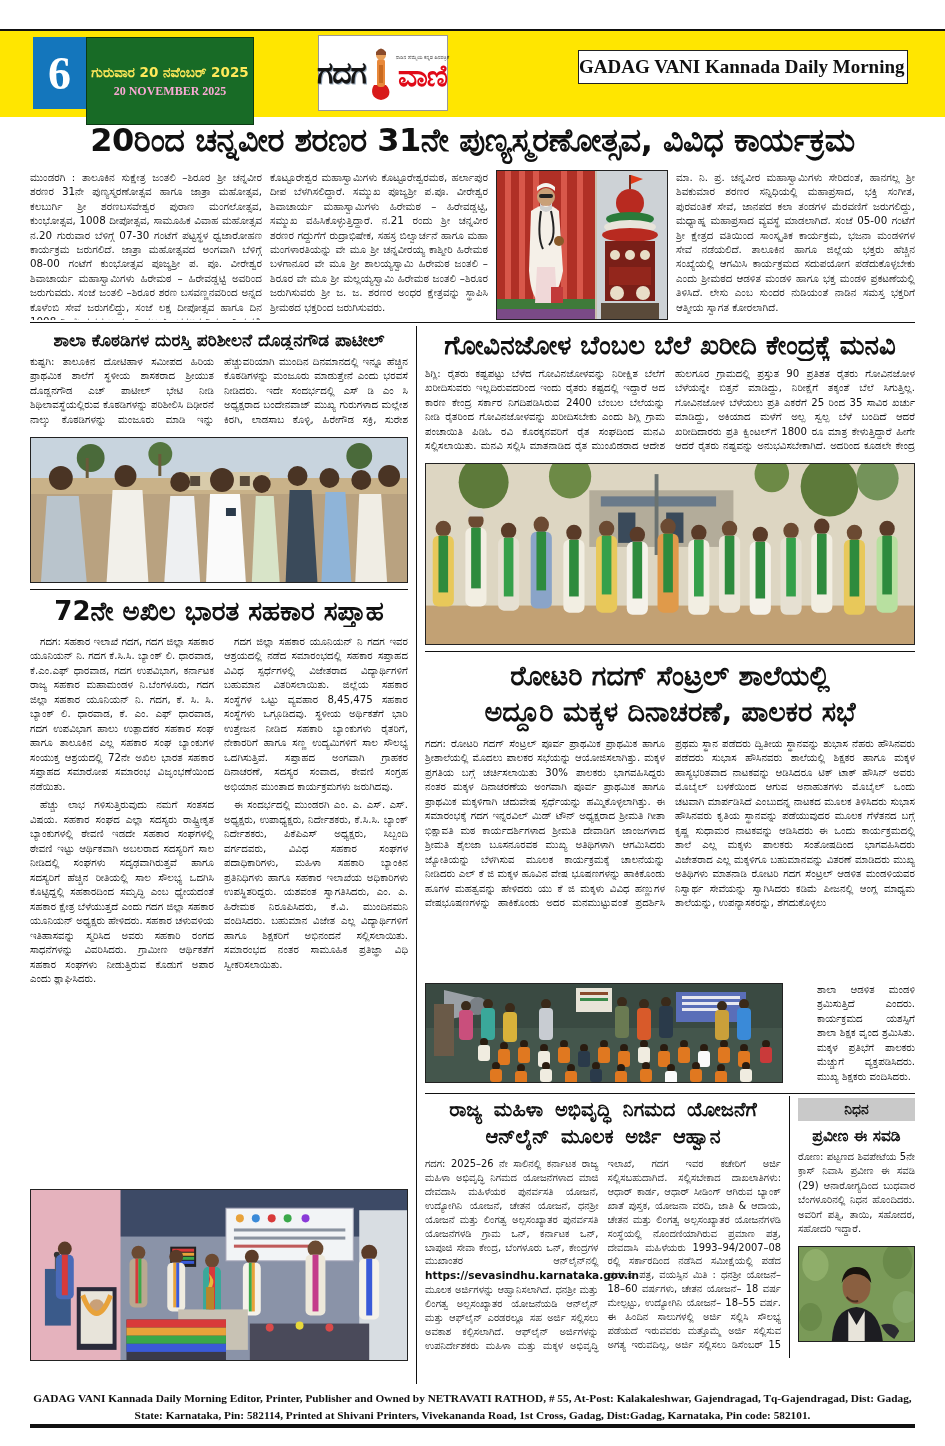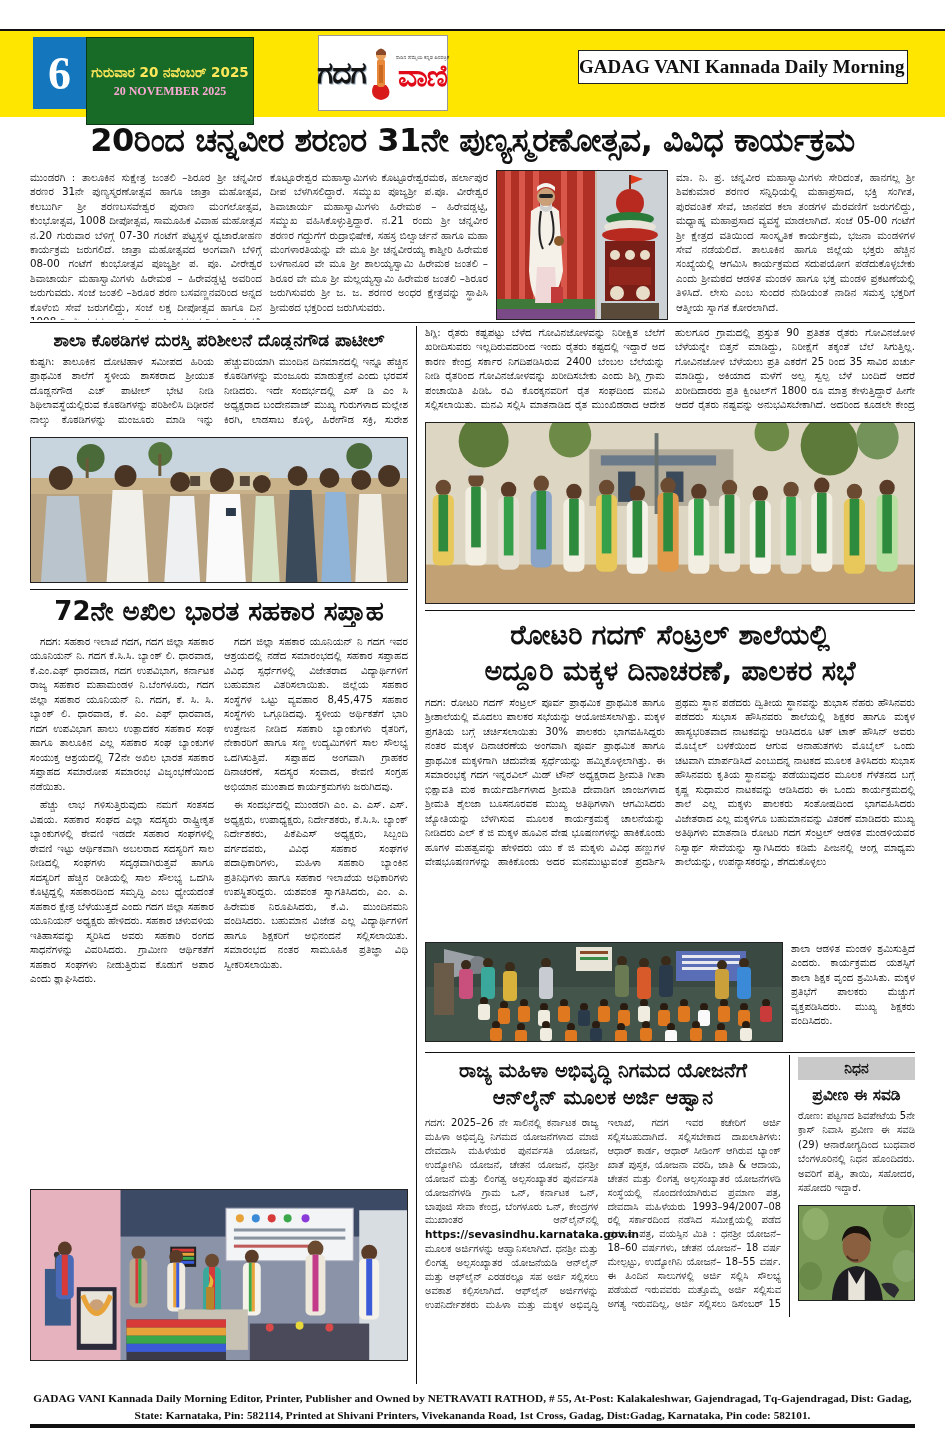--- a/index.html
+++ b/index.html
@@ -289,6 +289,7 @@
 
     <div class="colR">
       <div>
+        <div class="h-maize">ಗೋವಿನಜೋಳ ಬೆಂಬಲ ಬೆಲೆ ಖರೀದಿ ಕೇಂದ್ರಕ್ಕೆ ಮನವಿ</div>
         <div class="body2 maize-body">ಶಿಗ್ಲಿ: ರೈತರು ಕಷ್ಟಪಟ್ಟು ಬೆಳೆದ ಗೋವಿನಜೋಳವನ್ನು ನಿರೀಕ್ಷಿತ ಬೆಲೆಗೆ ಖರೀದಿಸುವರು ಇಲ್ಲದಿರುವದರಿಂದ ಇಂದು ರೈತರು ಕಷ್ಟದಲ್ಲಿ ಇದ್ದಾರೆ ಅದ ಕಾರಣ ಕೇಂದ್ರ ಸರ್ಕಾರ ನಿಗದಿಪಡಿಸಿರುವ 2400 ಬೆಂಬಲ ಬೆಲೆಯನ್ನು ನೀಡಿ ರೈತರಿಂದ ಗೋವಿನಜೋಳವನ್ನು ಖರೀದಿಸಬೇಕು ಎಂದು ಶಿಗ್ಲಿ ಗ್ರಾಮ ಪಂಚಾಯಿತಿ ಪಿಡಿಓ ರವಿ ಕೊರಕ್ಕನವರಿಗೆ ರೈತ ಸಂಘದಿಂದ ಮನವಿ ಸಲ್ಲಿಸಲಾಯಿತು. ಮನವಿ ಸಲ್ಲಿಸಿ ಮಾತನಾಡಿದ ರೈತ ಮುಂಖಿಡರಾದ ಆದೇಶ ಹುಲಗೂರ ಗ್ರಾಮದಲ್ಲಿ ಪ್ರಸ್ತುತ 90 ಪ್ರತಿಶತ ರೈತರು ಗೋವಿನಜೋಳ ಬೆಳೆಯನ್ನೇ ಬಿತ್ತನೆ ಮಾಡಿದ್ದು, ನಿರೀಕ್ಷೆಗೆ ತಕ್ಕಂತೆ ಬೆಲೆ ಸಿಗುತ್ತಿಲ್ಲ. ಗೋವಿನಜೋಳ ಬೆಳೆಯಲು ಪ್ರತಿ ಎಕರೆಗೆ 25 ರಿಂದ 35 ಸಾವಿರ ಖರ್ಚು ಮಾಡಿದ್ದು, ಅಕಿಯಾದ ಮಳೆಗೆ ಅಲ್ಪ ಸ್ವಲ್ಪ ಬೆಳೆ ಬಂದಿದೆ ಆದರೆ ಖರೀದಿದಾರರು ಪ್ರತಿ ಕ್ವಿಂಟಲ್‌ಗೆ 1800 ರೂ ಮಾತ್ರ ಕೇಳುತ್ತಿದ್ದಾರೆ ಹೀಗೇ ಆದರೆ ರೈತರು ನಷ್ಟವನ್ನು ಅನುಭವಿಸಬೇಕಾಗಿದೆ. ಅದರಿಂದ ಕೂಡಲೇ ಕೇಂದ್ರ ಸರ್ಕಾರ ನಿಗದಿಪಡಿಸಿದ 2400ರೂ ಬೆಂಬಲ ಬೆಲೆಯನ್ನು ನೀಡಿ ಖರೀದಿ ಮಾಡಬೇಕು ಎಂದು ಆಗ್ರಹಿಸಿದರು. ಇದೇ ಸಂದರ್ಭದಲ್ಲಿ ಡಿ.ವಾಯ್.ಹುನಗುಂದ, ರಾಮಣ್ಣ ಲಮಾಣಿ, ಮರಡಣ್ಣ ಗೋಣೆಪ್ಪನವರ, ಶಂಭು ಹುನಗುಂದ, ಭರತ ಬಳಿಗಾರ, ಅಶೋಕ ಶಿರಹಟ್ಟಿ, ಮುಟ್ಟಪ್ಪ ಕಿಡದಾರ, ಬಸಪ್ಪ ಬೂದಿ, ಸೋಮಣ್ಣ ಡಾಣಗಲ್, ಕುದರಣ್ಣ ಪವಾಡದ, ಎಮ್.ಎಮ್.ಚಿಕ್ಕಣಗೇರಿ ಇತರರು ಇದ್ದರು.</div>
         <div class="photo-frame photo-farmers">
           <svg width="100%" height="100%" viewBox="0 0 508 178" preserveAspectRatio="none">

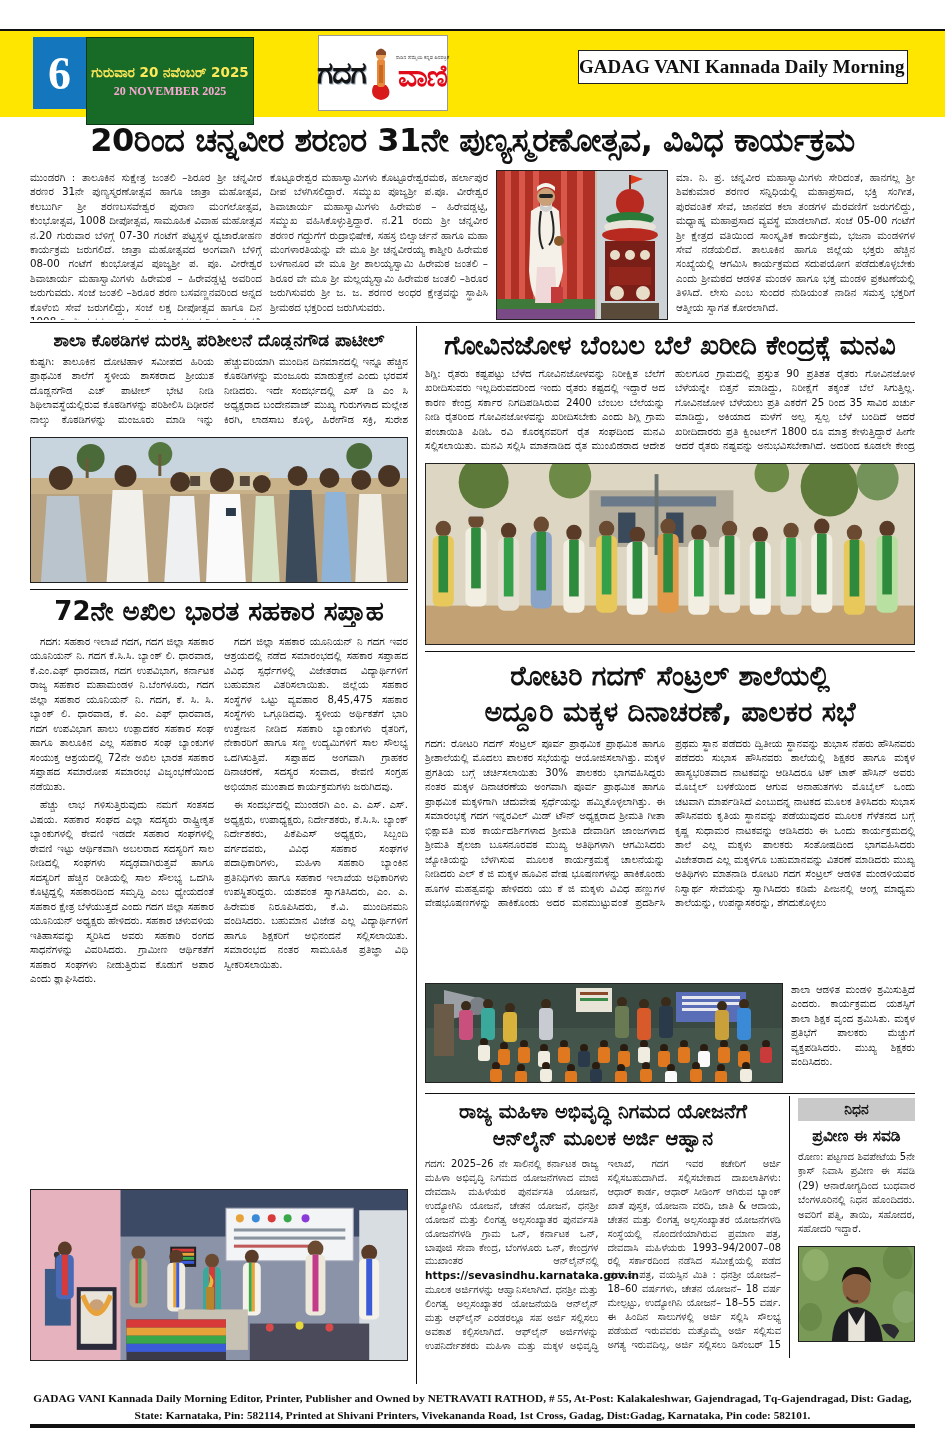--- a/index.html
+++ b/index.html
@@ -49,7 +49,7 @@
   .rotary-body{height:244px;}
   .rotary-row{display:flex;gap:8px;height:104px;margin-top:2px;}
   .photo-children{width:358px;height:100px;border:1px solid #222;box-sizing:border-box;flex:0 0 358px;}
-  .rotary-side{flex:1;font-size:10.2px;line-height:1.42;text-align:justify;overflow:hidden;}
+  .rotary-side{flex:1;font-size:10.2px;line-height:1.42;text-align:justify;overflow:hidden;margin-left:26px;}
   .divR{border-top:1.5px solid #111;margin:6px 0 2px 0;}
   .bottom-row{display:flex;gap:8px;height:262px;}
   .women{width:356px;flex:0 0 356px;}

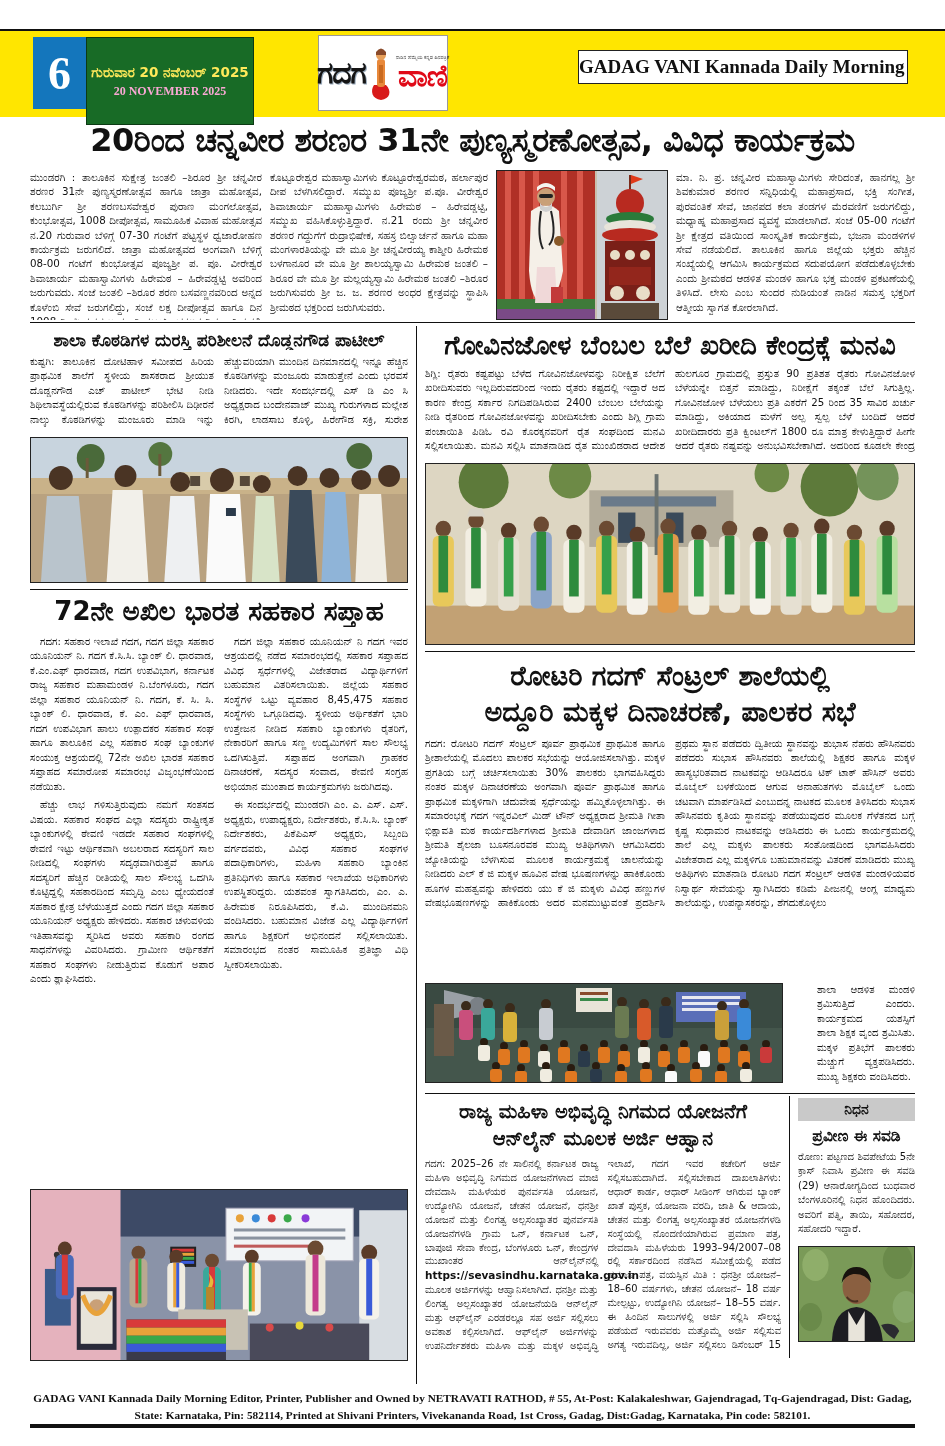--- a/index.html
+++ b/index.html
@@ -53,7 +53,7 @@
   .divR{border-top:1.5px solid #111;margin:6px 0 2px 0;}
   .bottom-row{display:flex;gap:8px;height:262px;}
   .women{width:356px;flex:0 0 356px;}
-  .h-women{font-size:19.5px;font-weight:bold;text-align:center;line-height:1.4;margin:2px 0 5px 0;}
+  .h-women{font-size:19.5px;font-weight:bold;text-align:center;line-height:1.4;margin:2px 0 5px 0;font-family:Liberation Mono, monospace;}
   .women-body{height:196px;font-size:9.9px;line-height:1.4;text-align:justify;column-count:2;column-gap:9px;overflow:hidden;}
   .women-link{font-weight:bold;font-size:10.5px;}
   .obit{flex:1;border-left:1.2px solid #111;padding-left:8px;box-sizing:border-box;}

